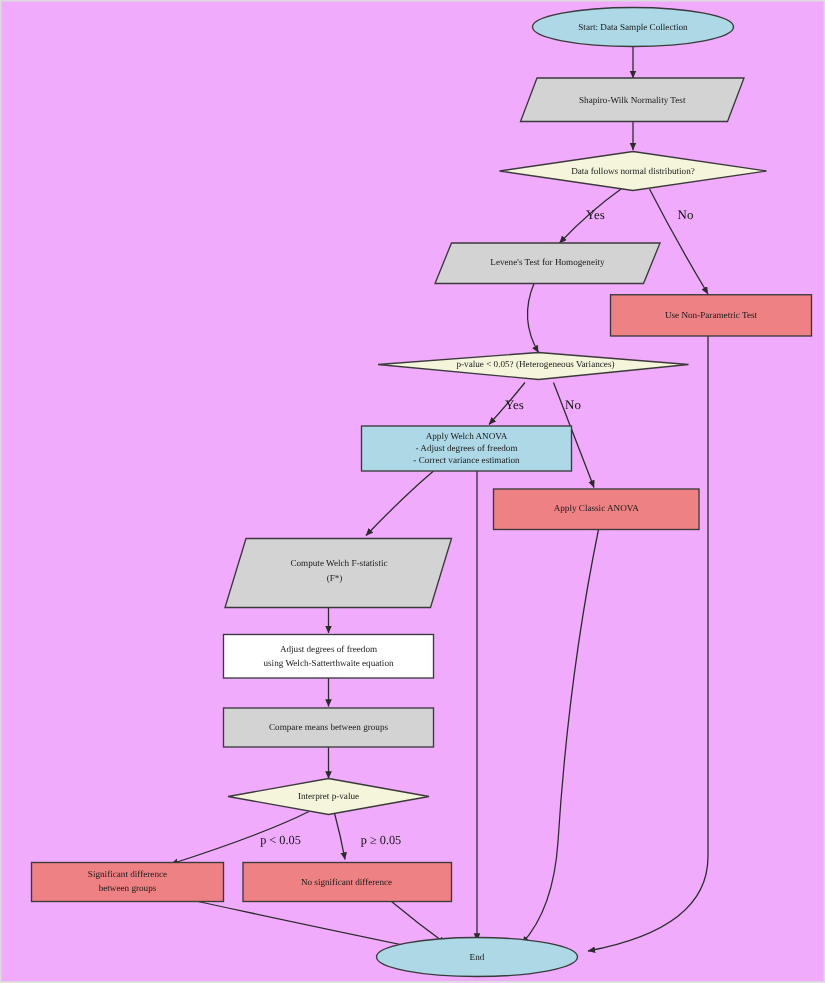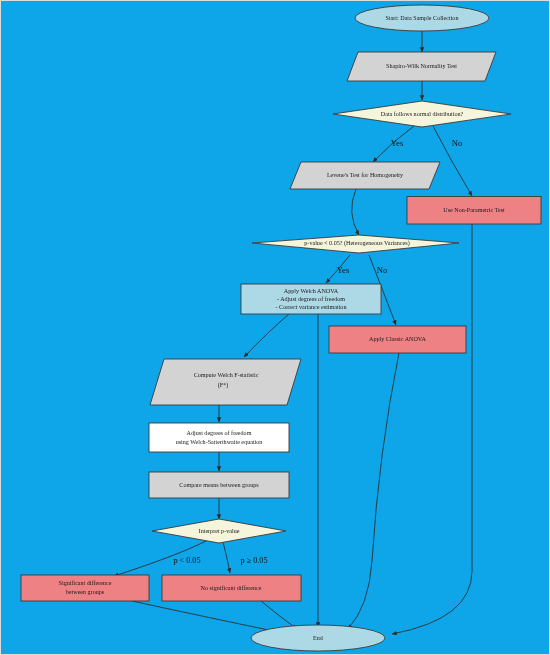--- a/index.html
+++ b/index.html
@@ -6,7 +6,7 @@
   body{width:550px;height:655px;overflow:hidden;
        font-family:"Liberation Serif", serif;}
   #frame{position:absolute;left:0;top:0;width:550px;height:655px;
-         box-sizing:border-box;border:1px solid #dcdcdc;background:#0ea5e9;}
+         box-sizing:border-box;border:1px solid #dcdcdc;background:#f0abfc;}
   #canvas{position:absolute;left:0;top:0;}
   .nd-text{font-family:"Liberation Serif", serif;font-size:6.1px;fill:#1a1a1a;
            text-anchor:middle;dominant-baseline:middle;}

